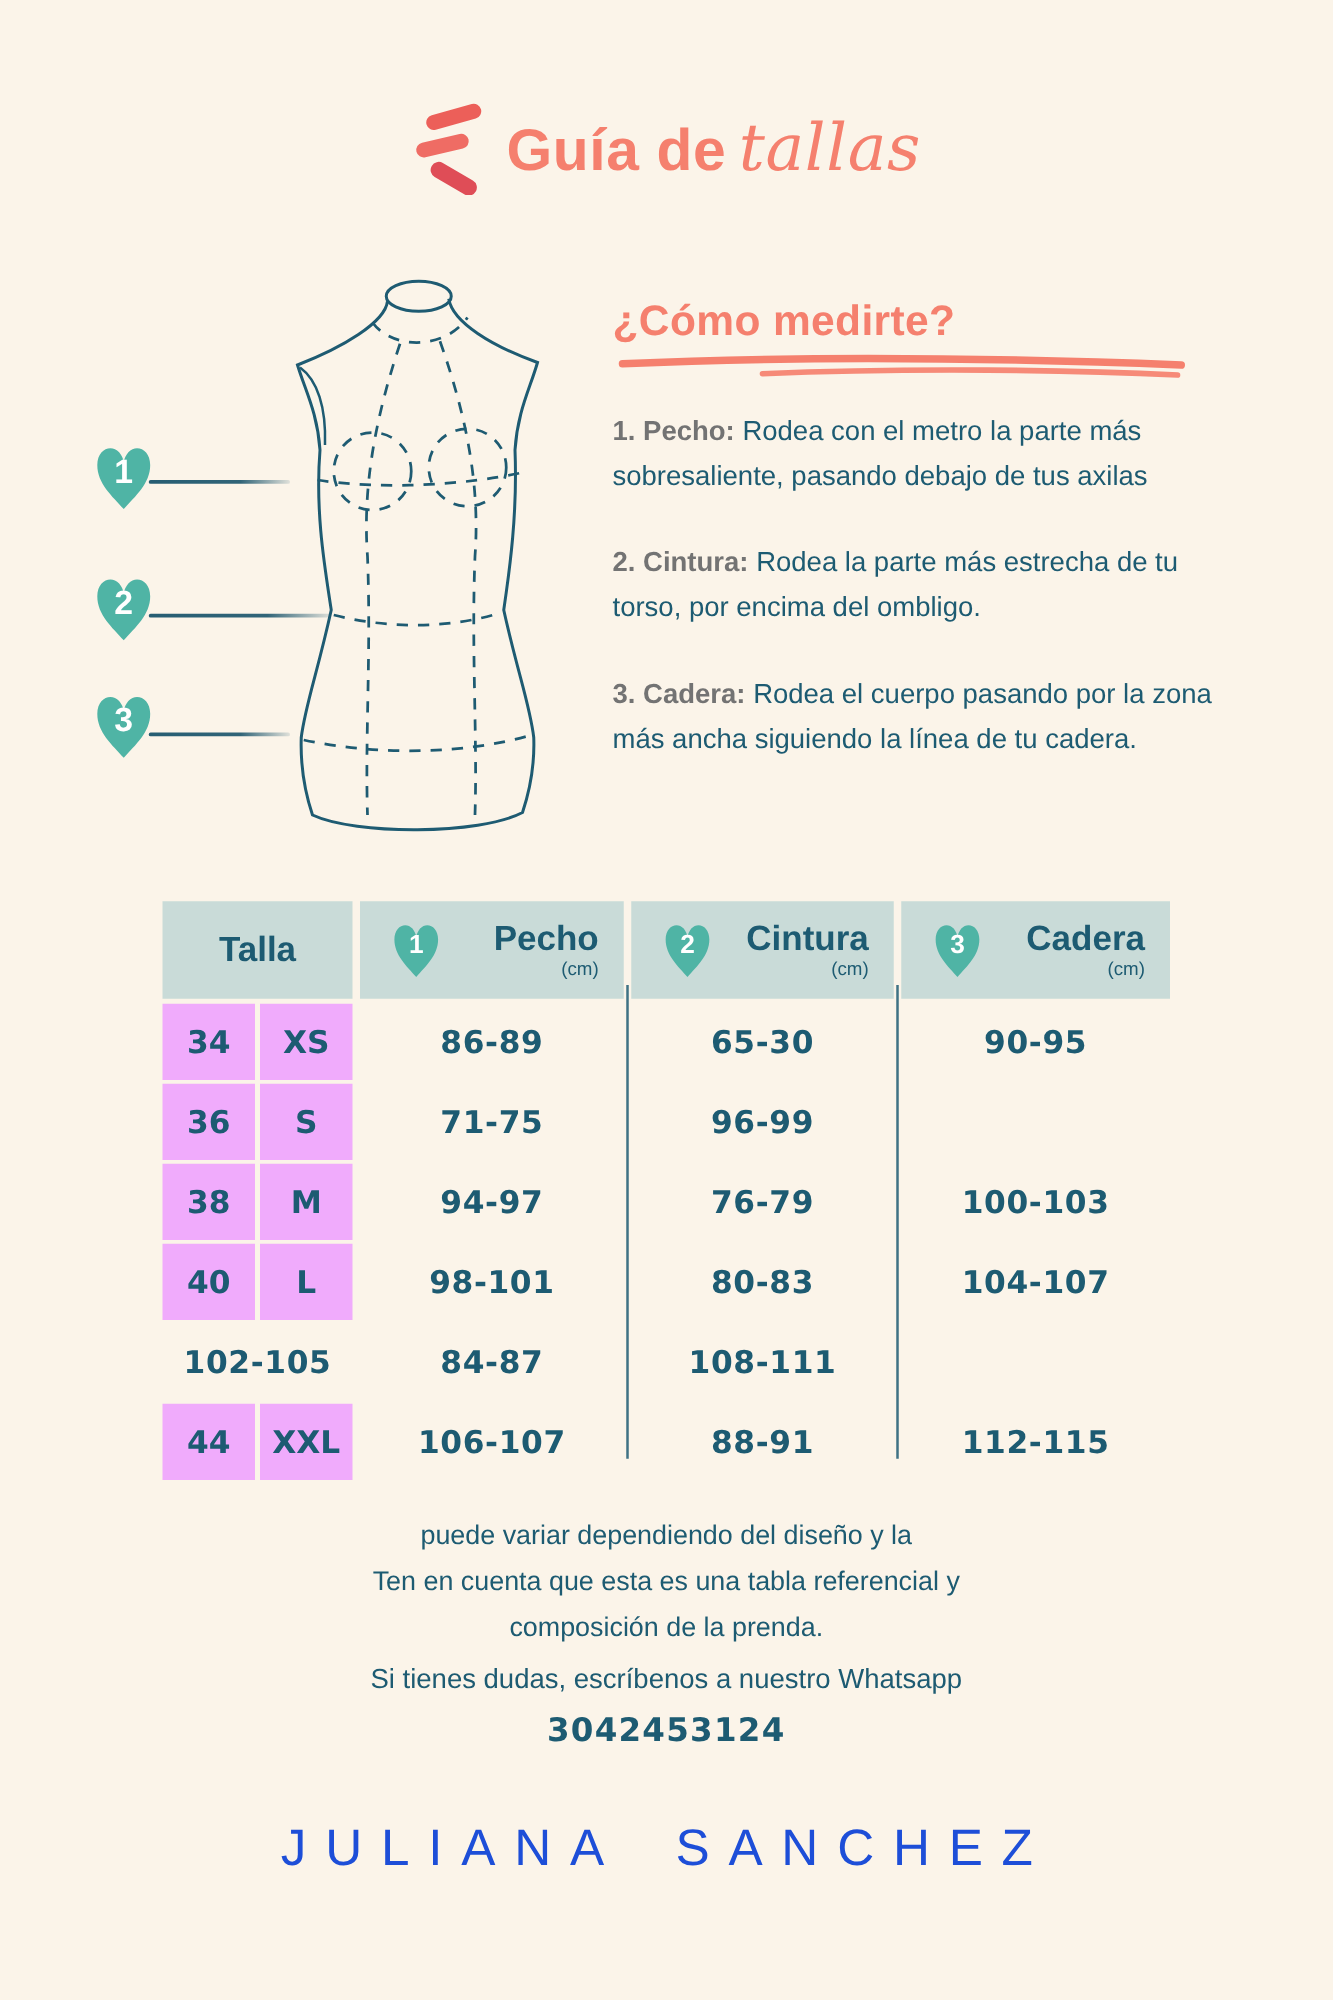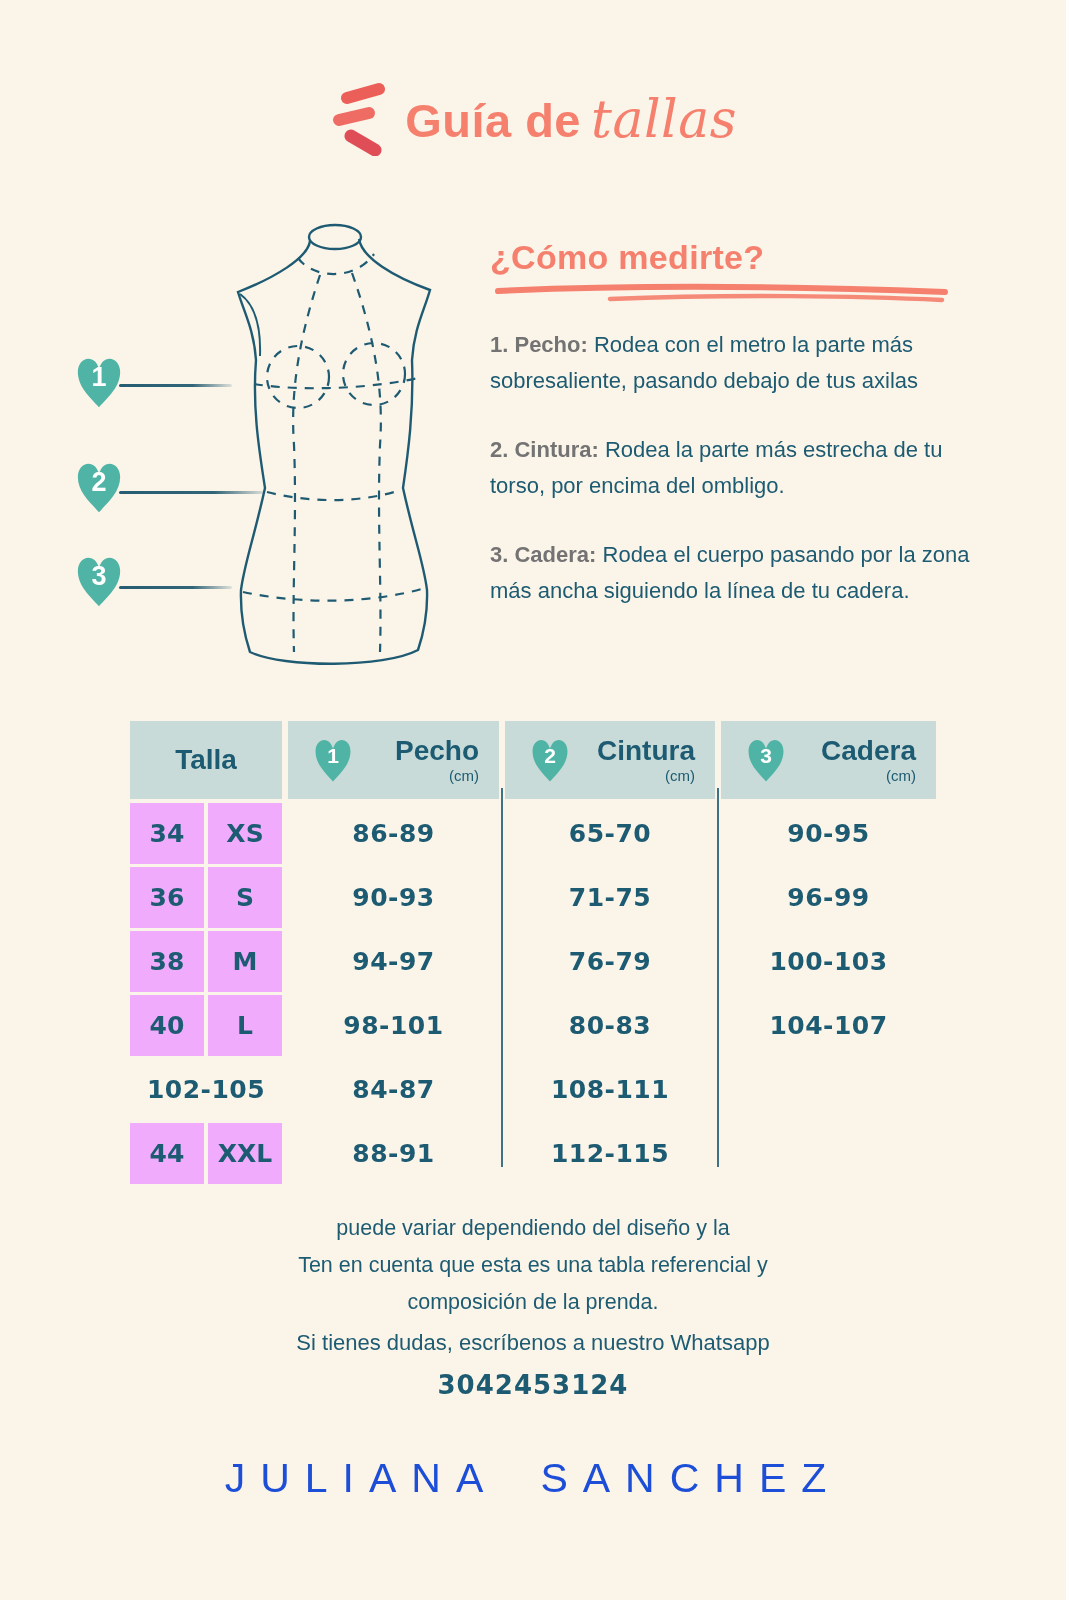--- a/index.html
+++ b/index.html
@@ -233,7 +233,7 @@
       <div class="sizebox">XS</div>
     </div>
     <div class="meas">86-89</div>
-    <div class="meas">65-70</div>
+    <div class="meas">65-30</div>
     <div class="meas">90-95</div>
   </div>
   <div class="trow">

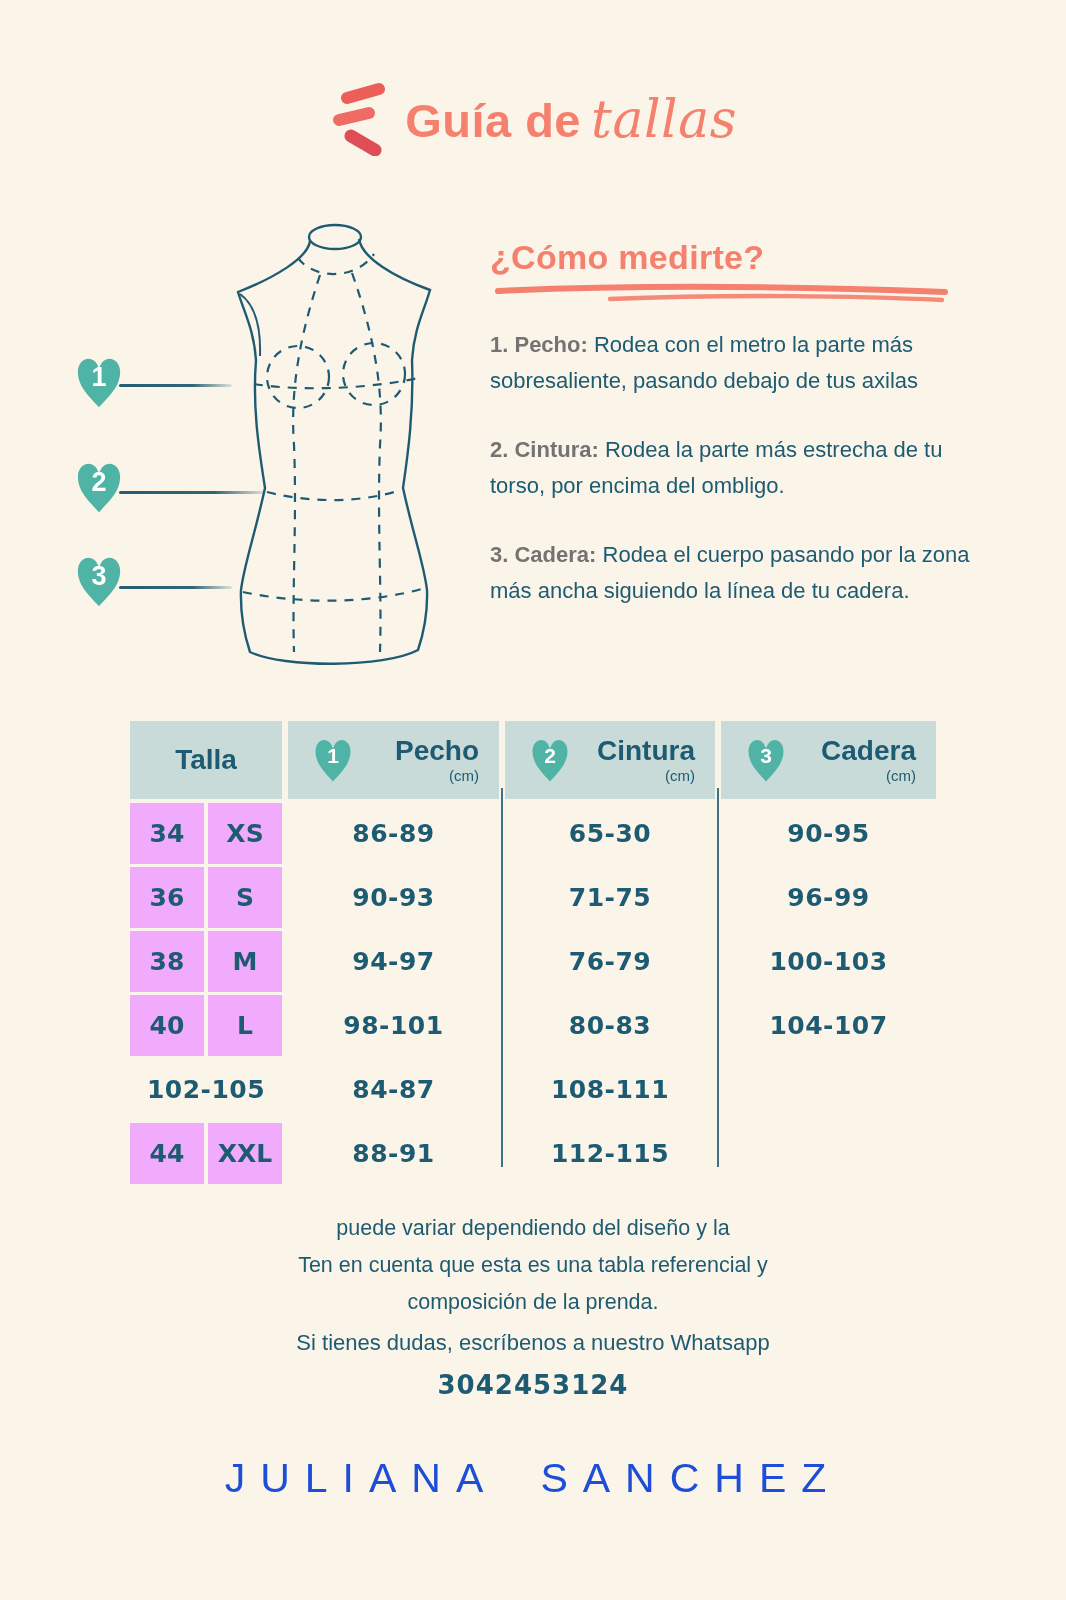--- a/index.html
+++ b/index.html
@@ -241,7 +241,6 @@
       <div class="sizebox">36</div>
       <div class="sizebox">S</div>
     </div>
-    <div class="meas">90-93</div>
     <div class="meas">71-75</div>
     <div class="meas">96-99</div>
   </div>

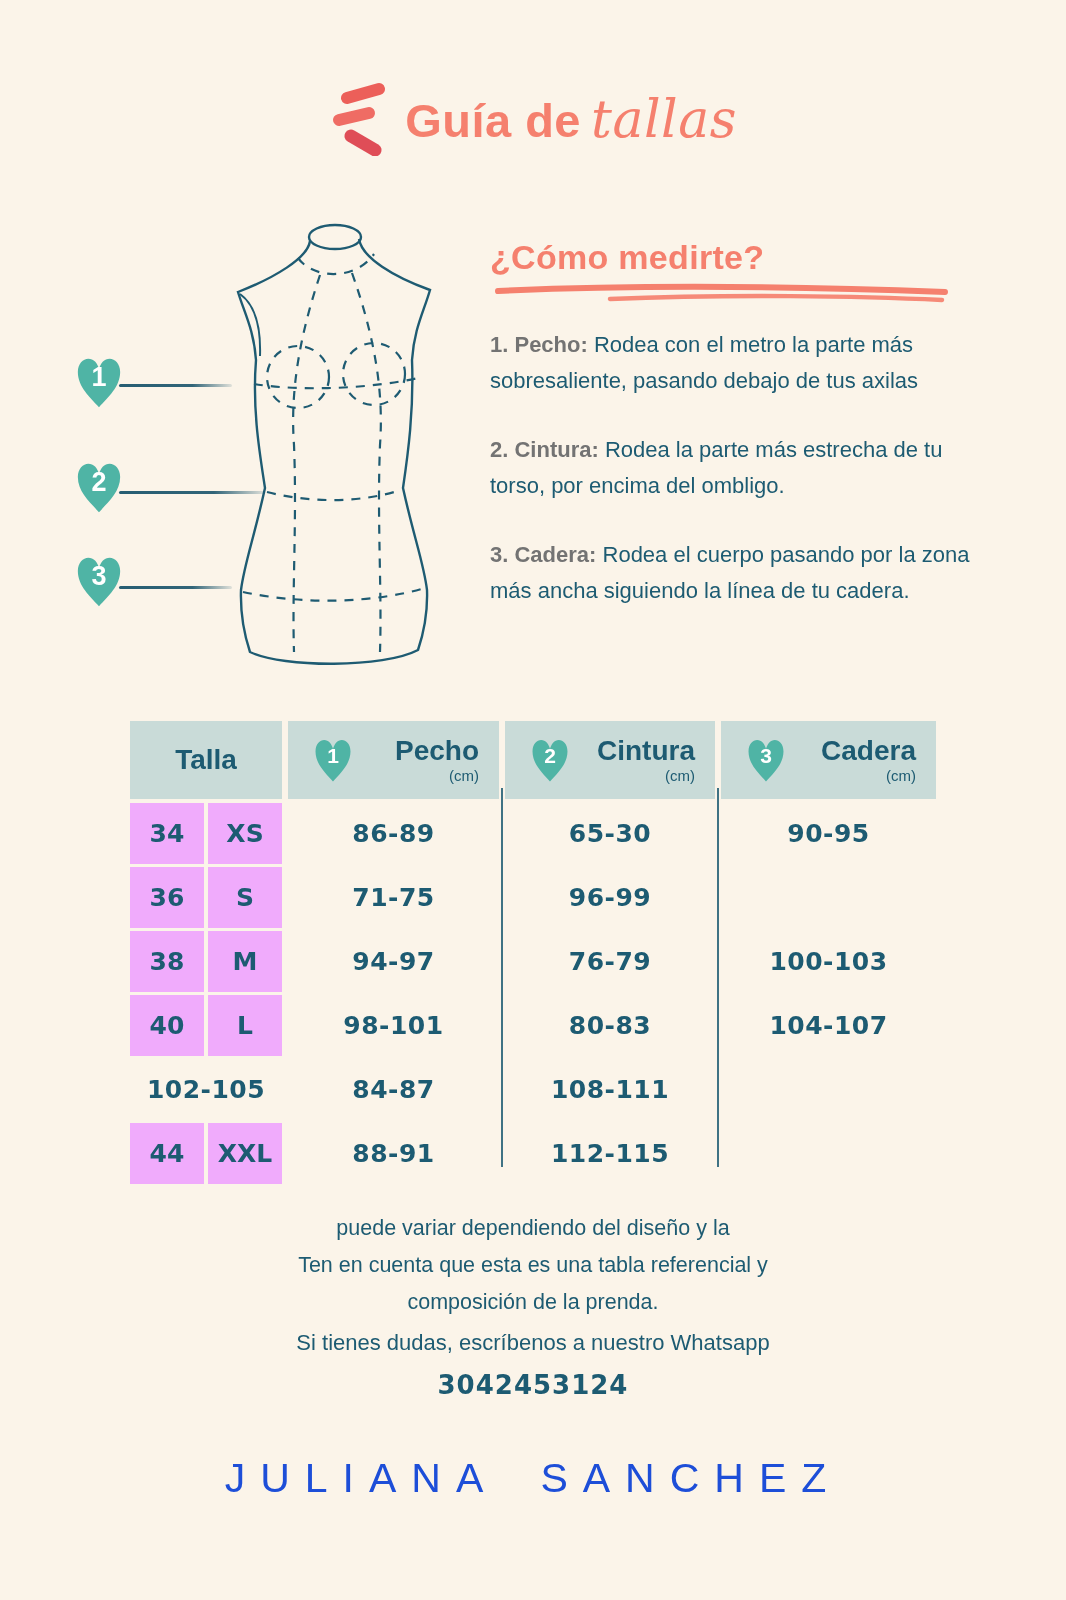--- a/index.html
+++ b/index.html
@@ -272,6 +272,7 @@
       <div class="sizebox">44</div>
       <div class="sizebox">XXL</div>
     </div>
+    <div class="meas">106-107</div>
     <div class="meas">88-91</div>
     <div class="meas">112-115</div>
   </div>

